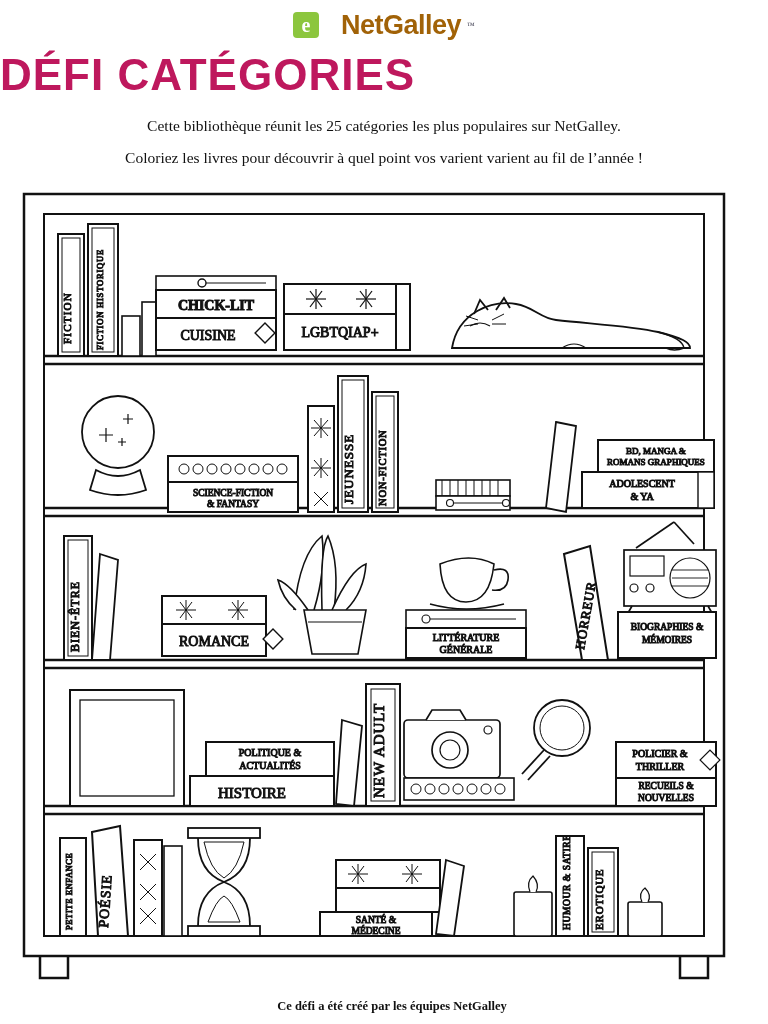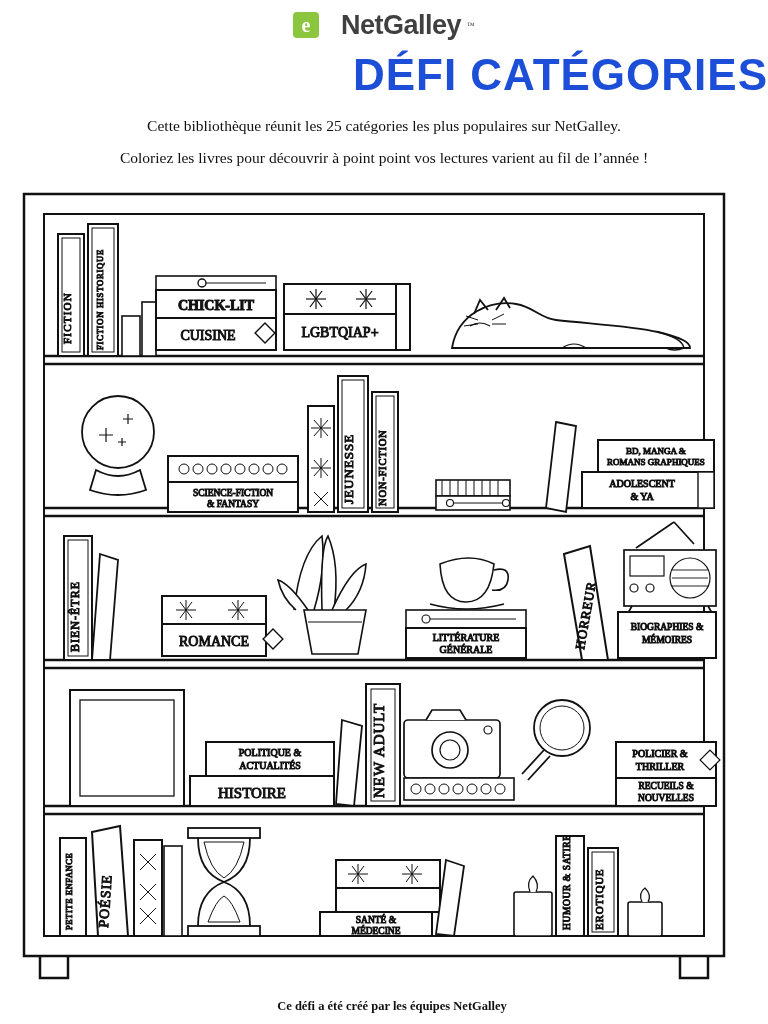--- a/index.html
+++ b/index.html
@@ -24,7 +24,7 @@
   }
   .logo-text{
     font-family:"Liberation Sans", sans-serif;
-    font-size:27px;font-weight:bold;color:#404040;letter-spacing:-0.5px;margin-left:16px;
+    font-size:27px;font-weight:bold;color:#a16207;letter-spacing:-0.5px;margin-left:16px;
   }
   .logo-tm{font-size:8px;vertical-align:super;color:#3b3b4f;}
   h1.title{

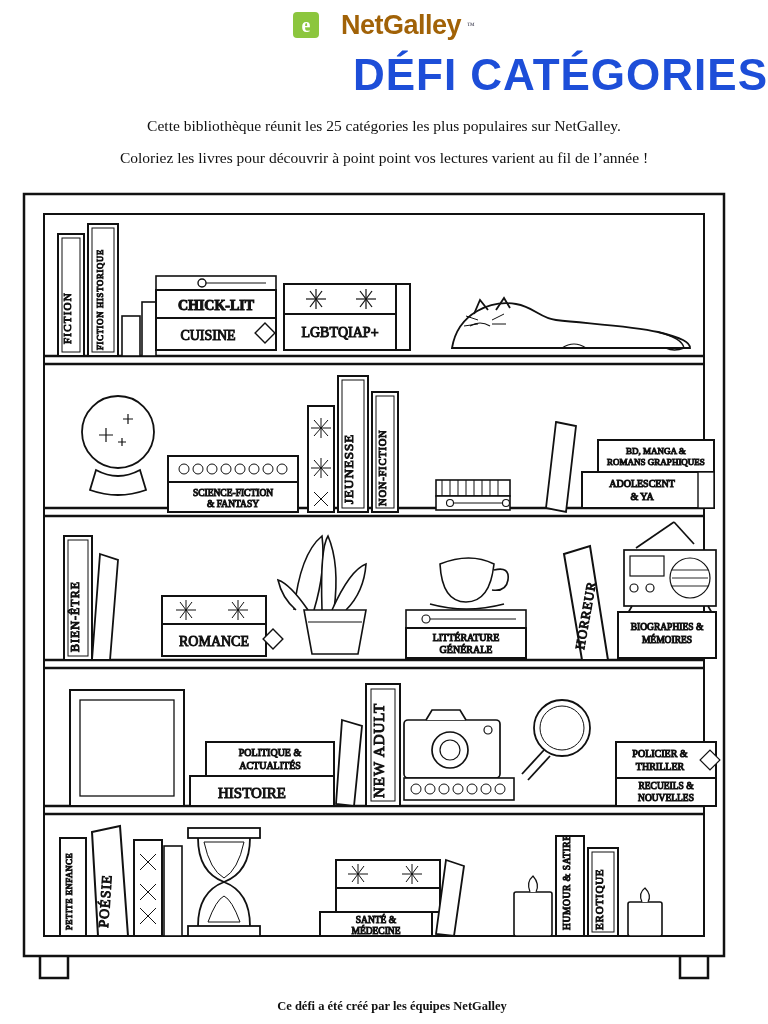--- a/index.html
+++ b/index.html
@@ -28,10 +28,10 @@
   }
   .logo-tm{font-size:8px;vertical-align:super;color:#3b3b4f;}
   h1.title{
-    text-align:right;
+    text-align:left;
     font-family:"Liberation Sans", sans-serif;
     font-size:44px;font-weight:bold;letter-spacing:1px;
-    color:#1d4ed8;margin:10px 0 14px 0;
+    color:#be185d;margin:10px 0 14px 0;
   }
   .subtitle{
     text-align:center;font-size:15.5px;line-height:1.55;color:#111;

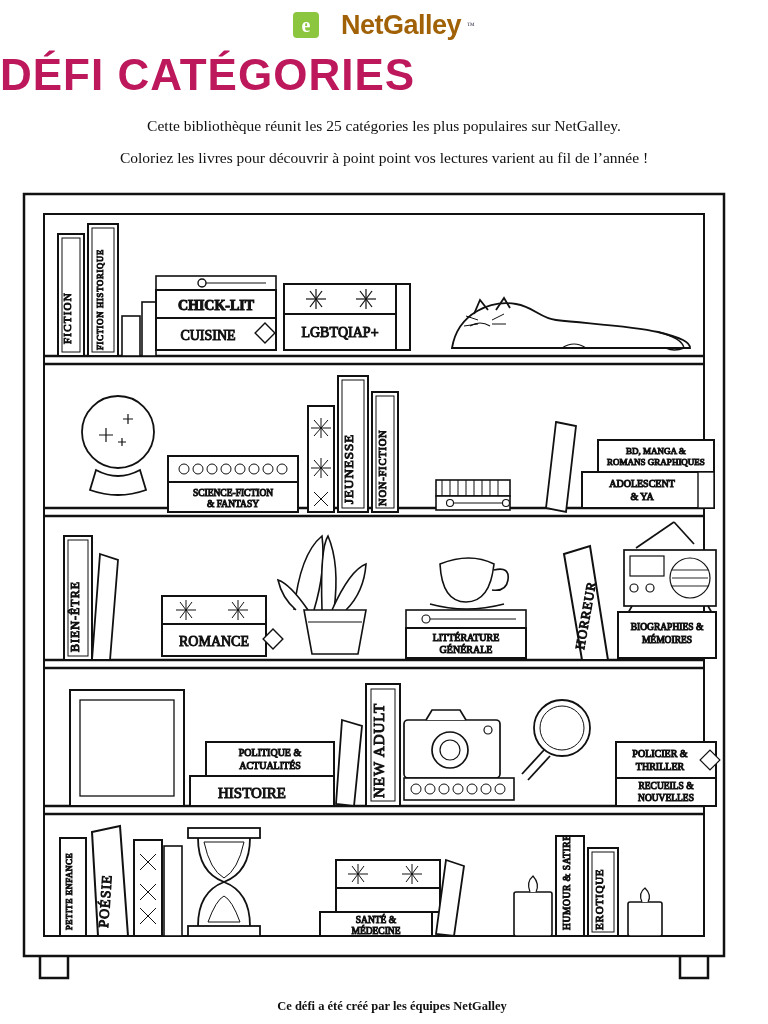--- a/index.html
+++ b/index.html
@@ -60,7 +60,7 @@
 <h1 class="title">DÉFI CATÉGORIES</h1>
 
 <div class="subtitle">Cette bibliothèque réunit les 25 catégories les plus populaires sur NetGalley.</div>
-<div class="subtitle">Coloriez les livres pour découvrir à point point vos lectures varient au fil de l’année !</div>
+<div class="subtitle">Coloriez les livres pour découvrir à quel point vos varient varient au fil de l’année !</div>
 
 <div class="case-wrap">
 <svg class="bookcase" width="724" height="790" viewBox="0 0 724 790" xmlns="http://www.w3.org/2000/svg">

